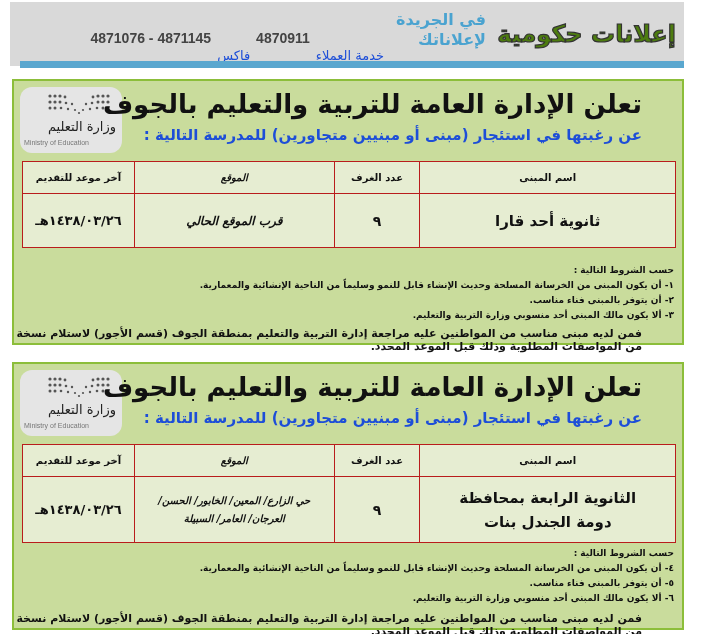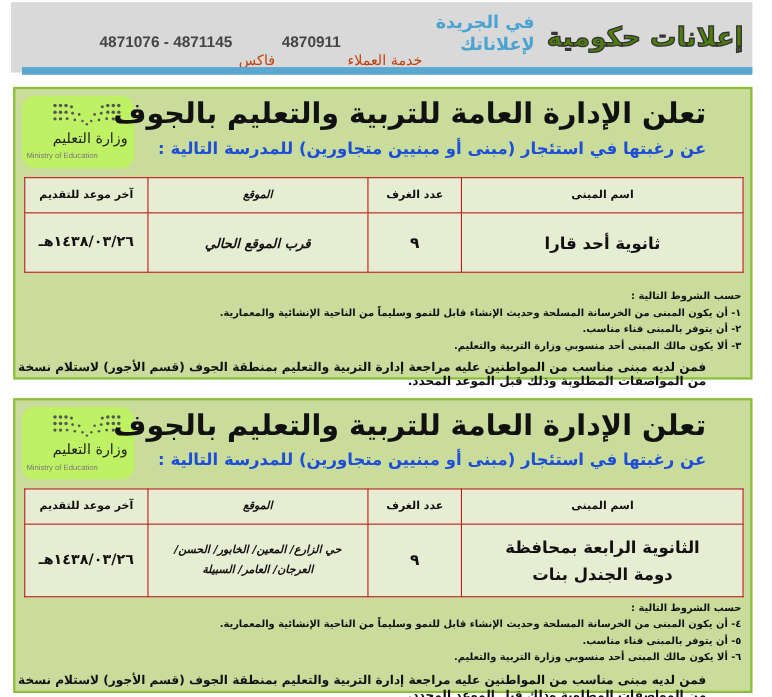--- a/index.html
+++ b/index.html
@@ -31,7 +31,7 @@
     display: flex; align-items: center; gap: 6px; direction: rtl;
     font-size: 13px;
   }
-  .contact-label { color: #c2410c; font-weight: normal; margin-top: 35px; }
+  .contact-label { color: #1d4ed8; font-weight: normal; margin-top: 35px; }
   .contact-num { color: #444; font-weight: bold; font-family: "Liberation Sans", sans-serif; font-size: 14px; }
 
   

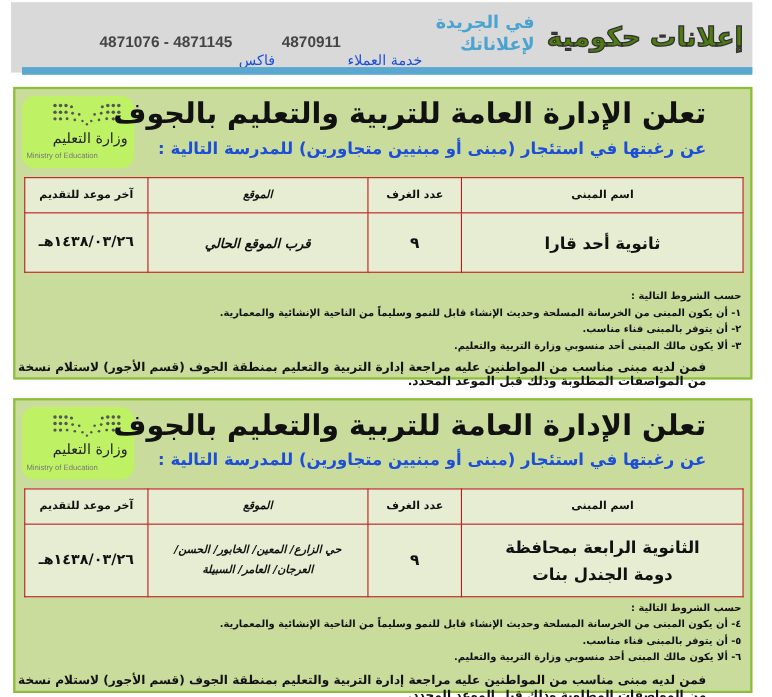--- a/index.html
+++ b/index.html
@@ -44,7 +44,7 @@
 
   .logo {
     position: absolute; left: 6px; top: 6px; width: 102px; height: 66px;
-    background: #bef264; border-radius: 12px; padding-left: 40px;
+    background: #e5e5e5; border-radius: 12px; padding-left: 40px;
   }
   .logo-dots {
     position: absolute; right: 10px; top: 6px; width: 66px; height: 22px;

